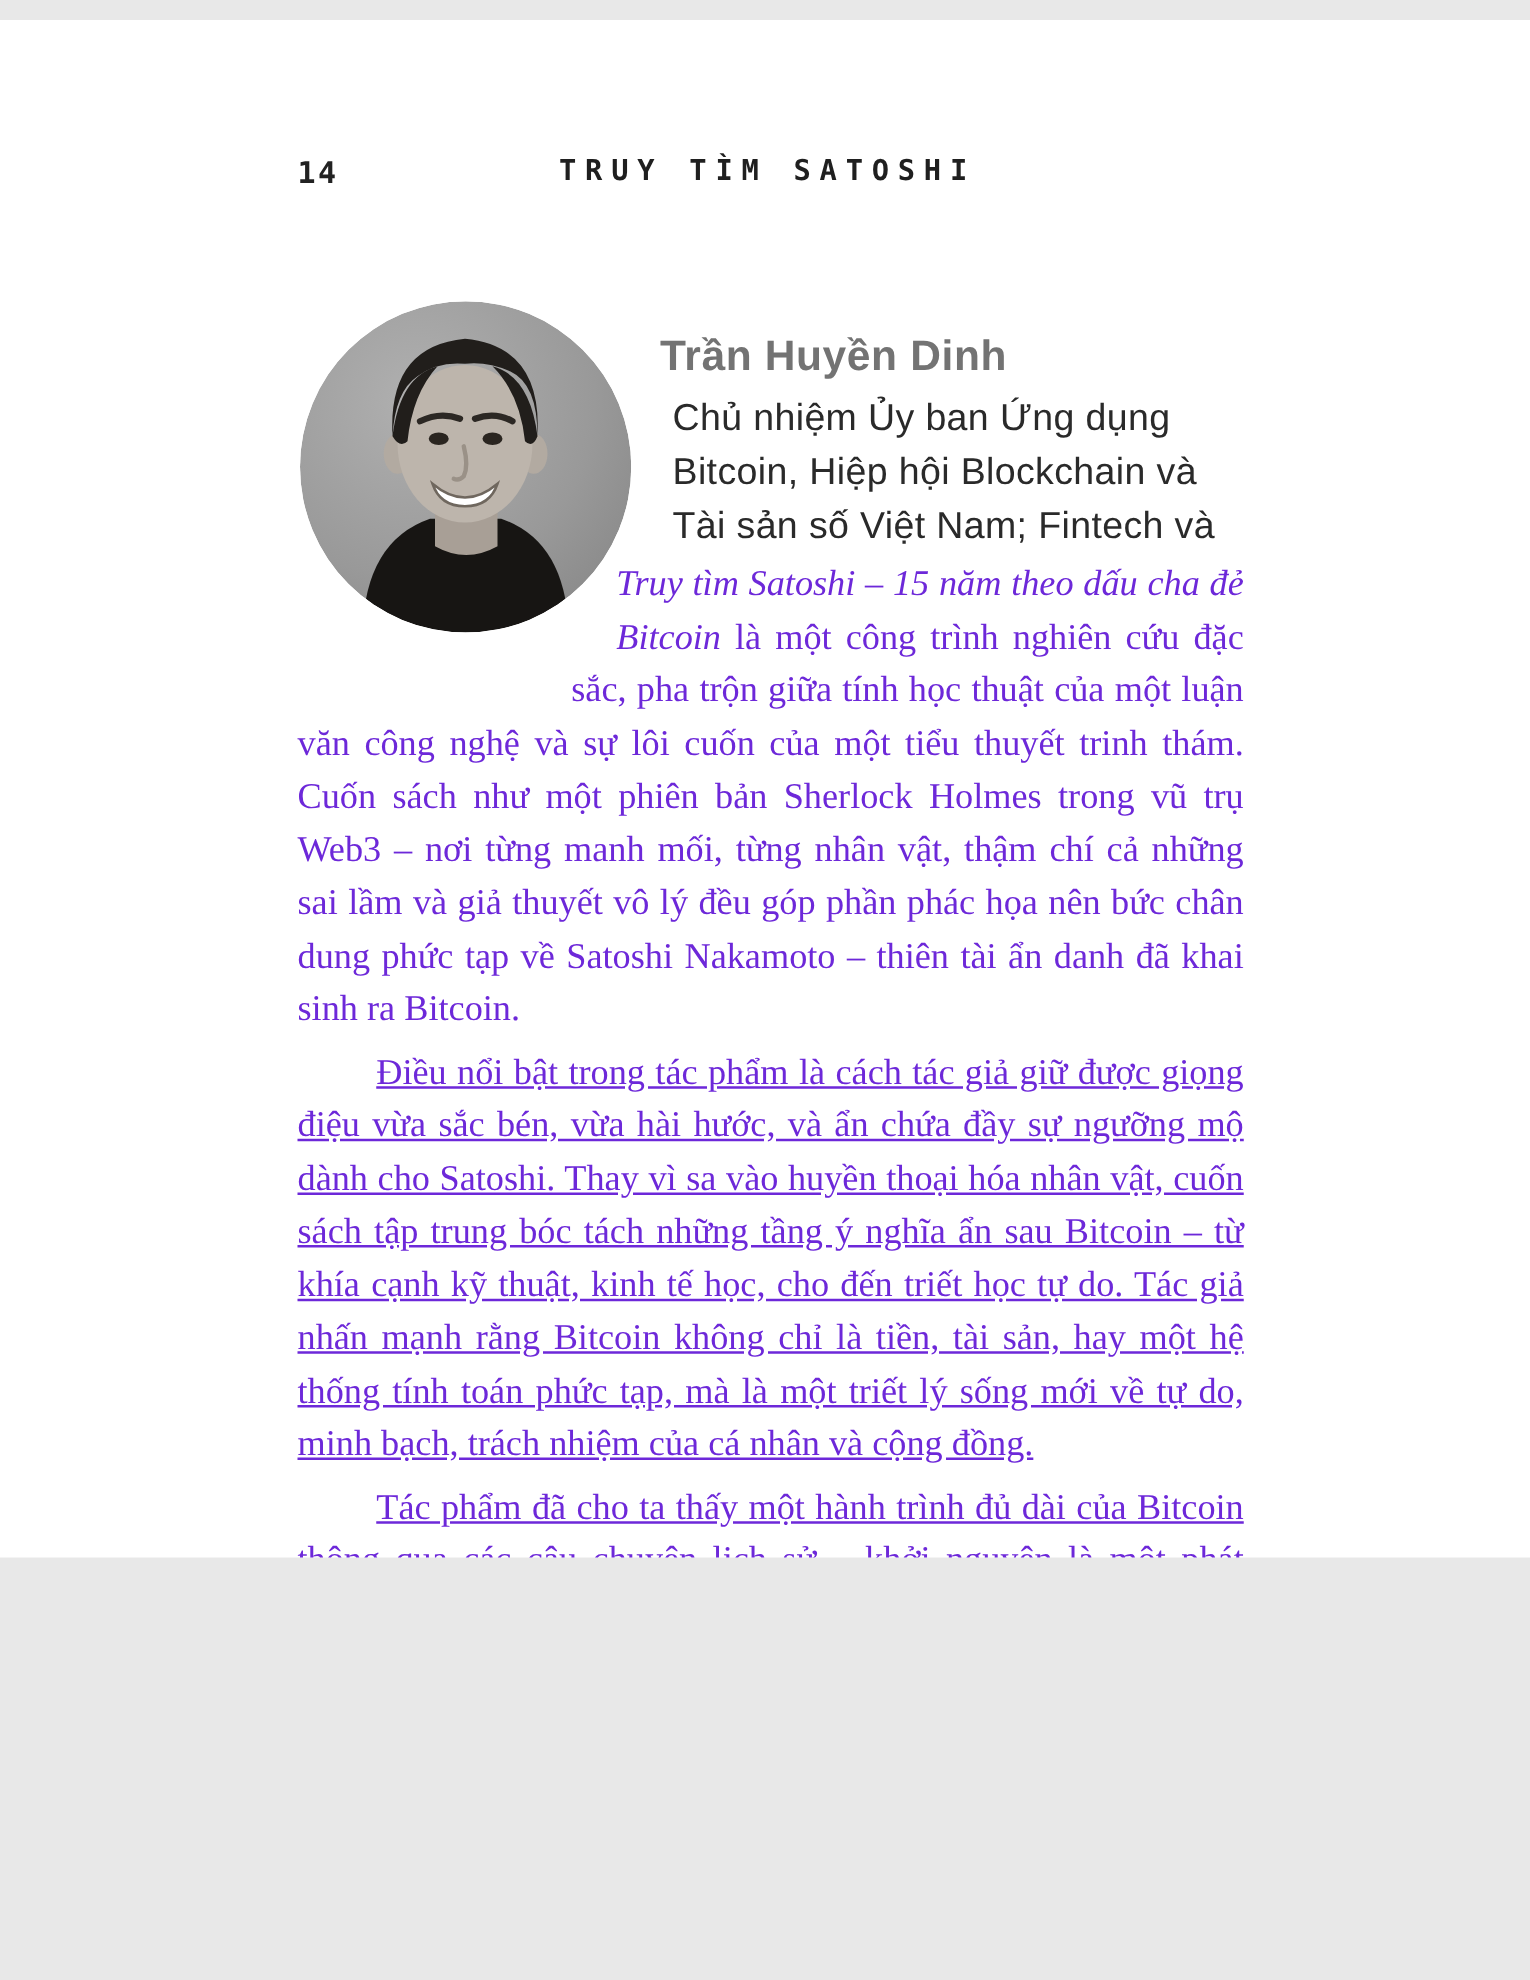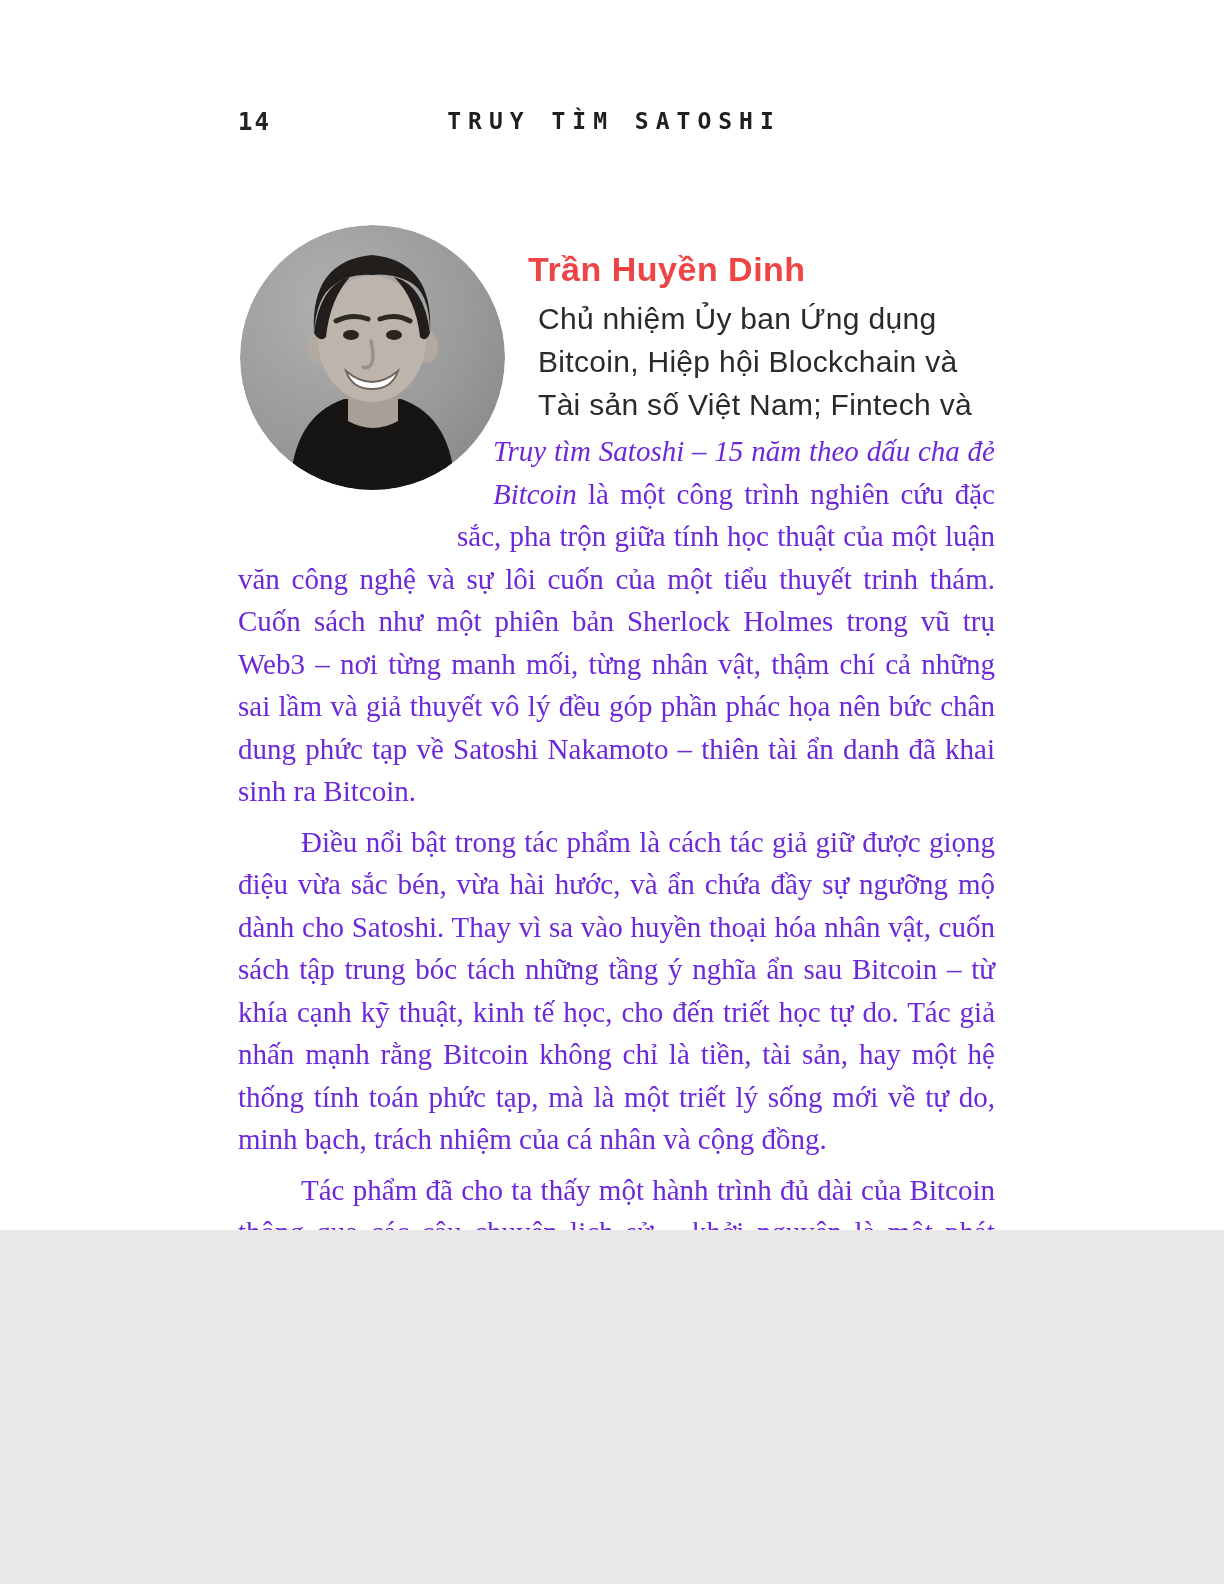--- a/index.html
+++ b/index.html
@@ -8,7 +8,7 @@
     position: relative;
     width: 1224px;
     height: 1230px;
-    margin: 0 auto;
+    margin: 16px auto;
     background: #ffffff;
     overflow: hidden;
     font-family: "Liberation Serif", "DejaVu Serif", serif;

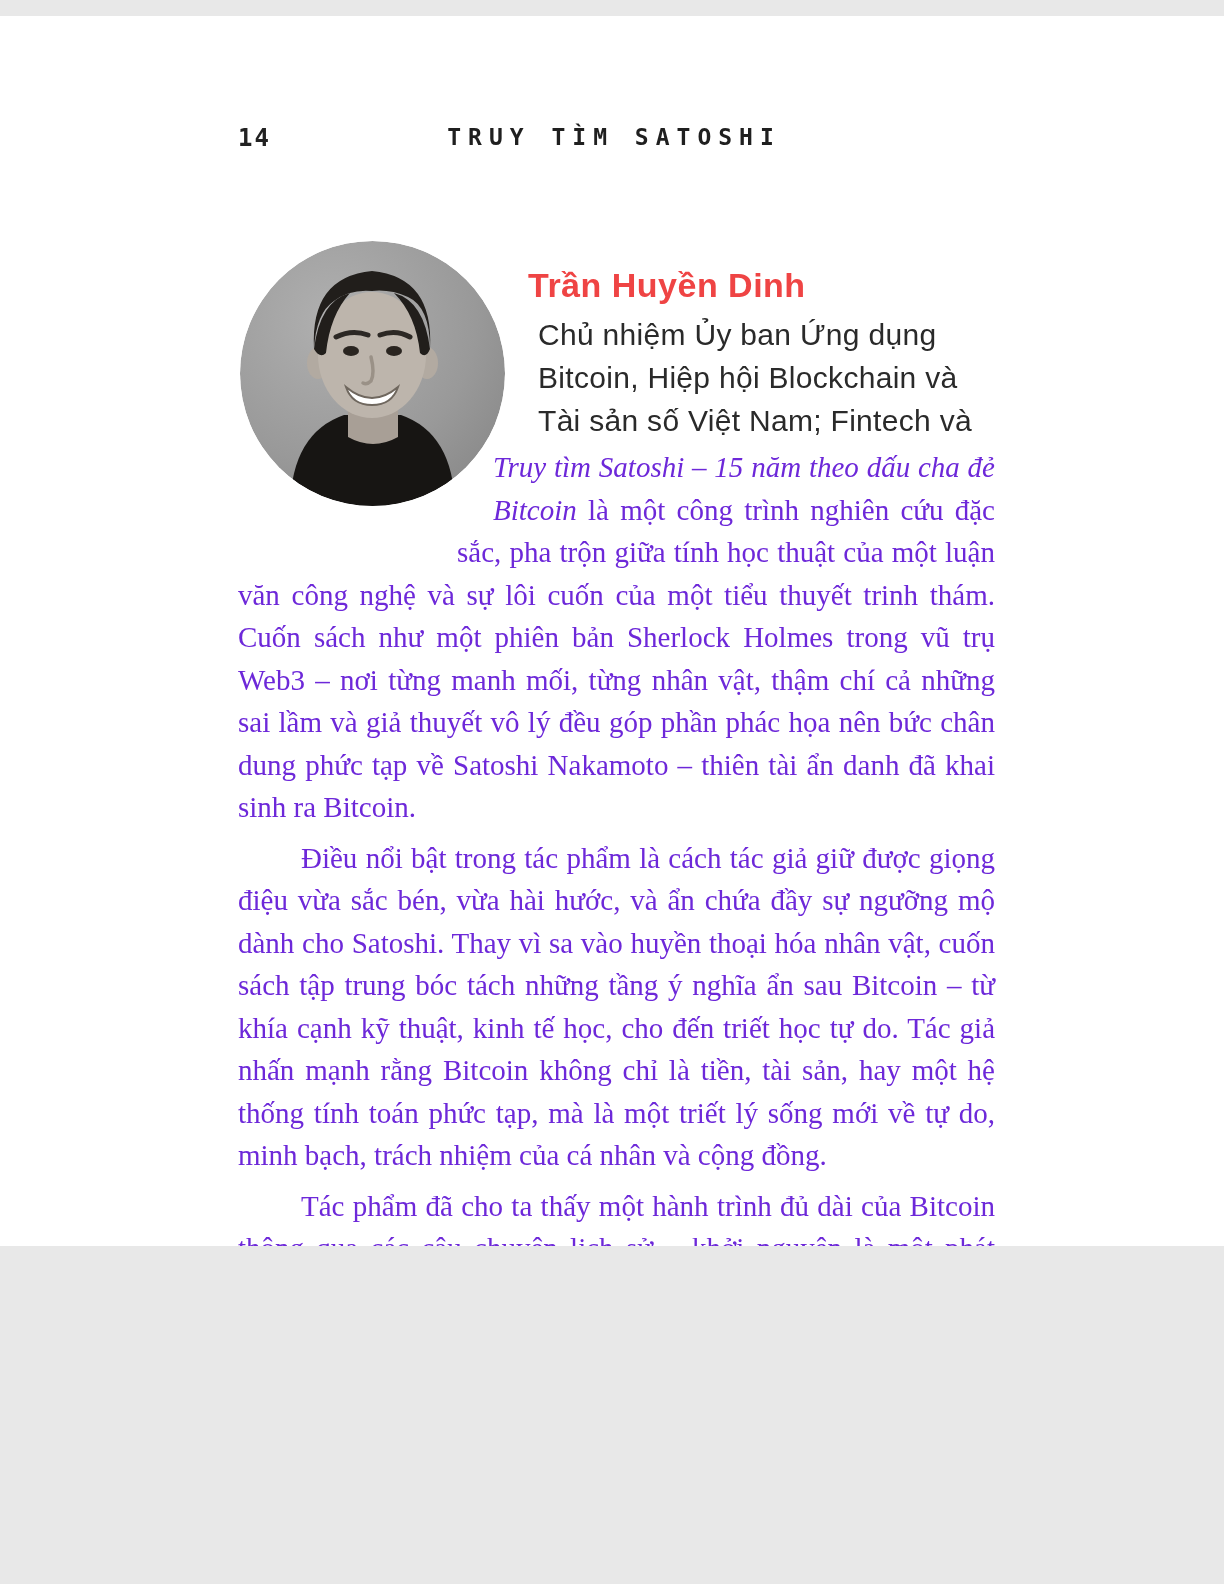--- a/index.html
+++ b/index.html
@@ -70,7 +70,7 @@
     font-weight: 700;
     line-height: 44px;
     letter-spacing: 0.5px;
-    color: #ef4444;
+    color: #737373;
   }
   .author-titles {
     margin-top: 6px;

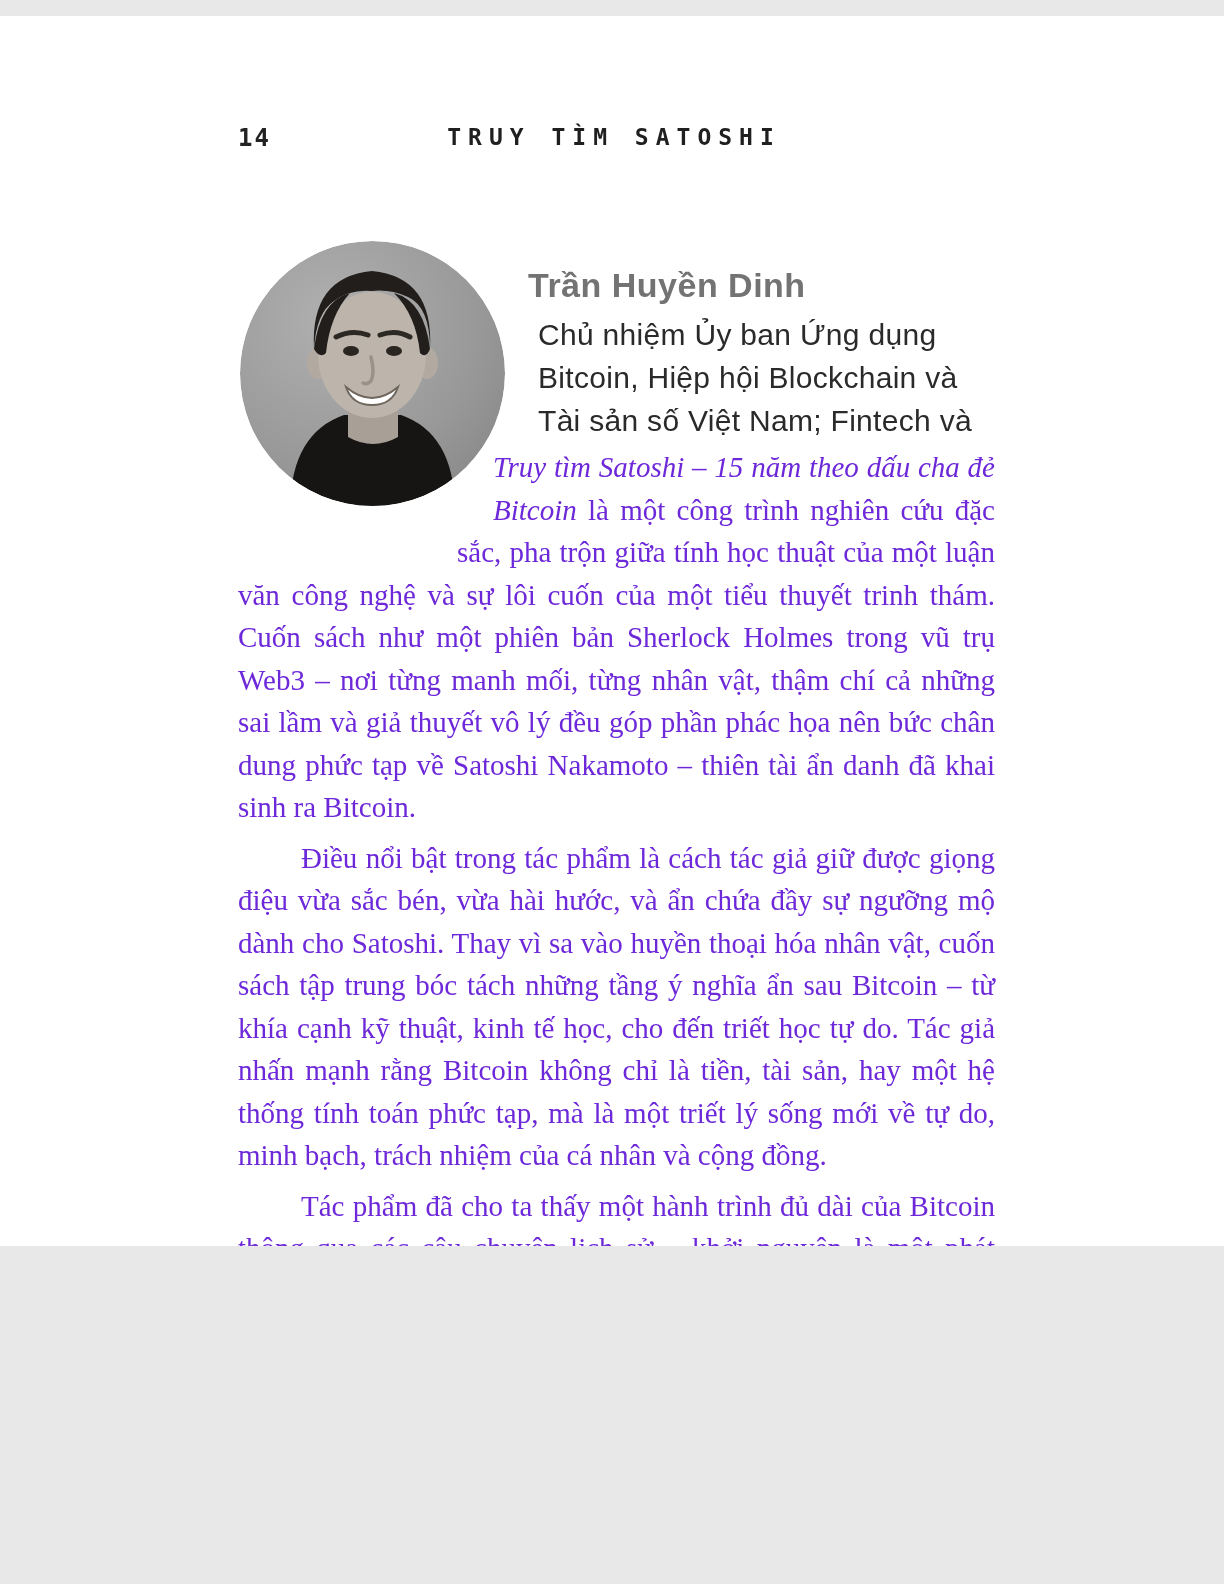--- a/index.html
+++ b/index.html
@@ -88,7 +88,7 @@
     color: #6d28d9;
   }
   .para.first { margin-top: 4px; }
-  .para.indented { margin-top: 8px; text-indent: 63px; }
+  .para.indented { margin-top: 8px; text-indent: 63px; text-decoration: underline; }
   .para em { font-style: italic; }
 </style>
 </head>

